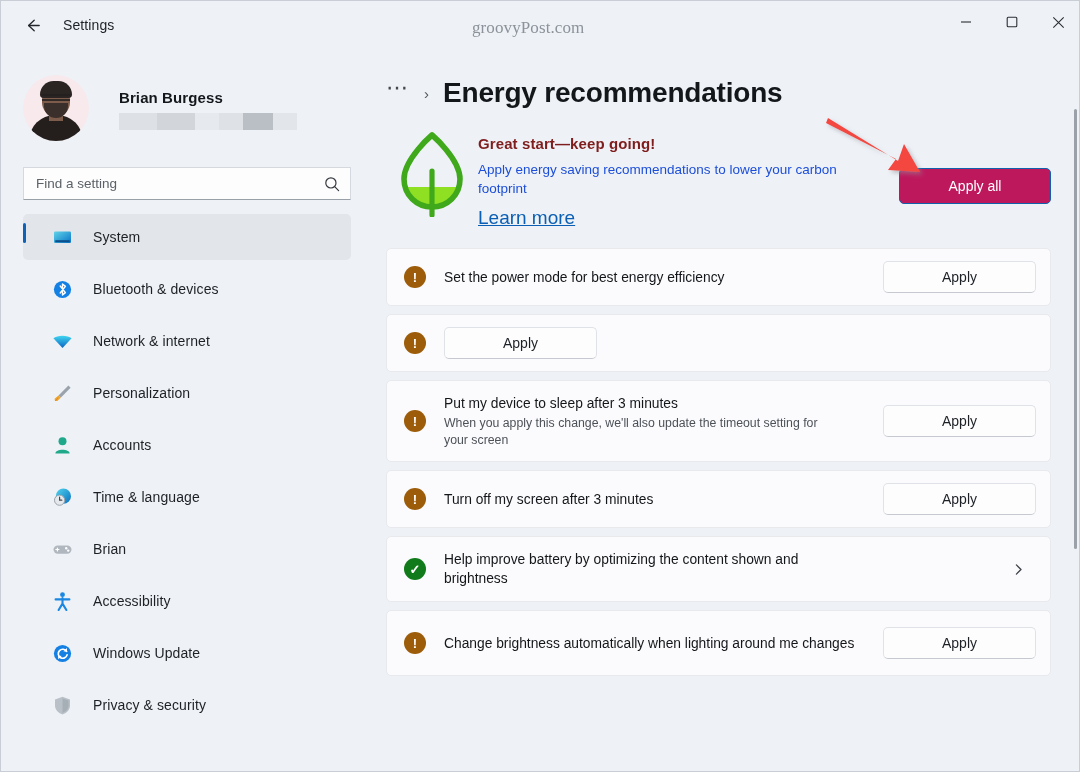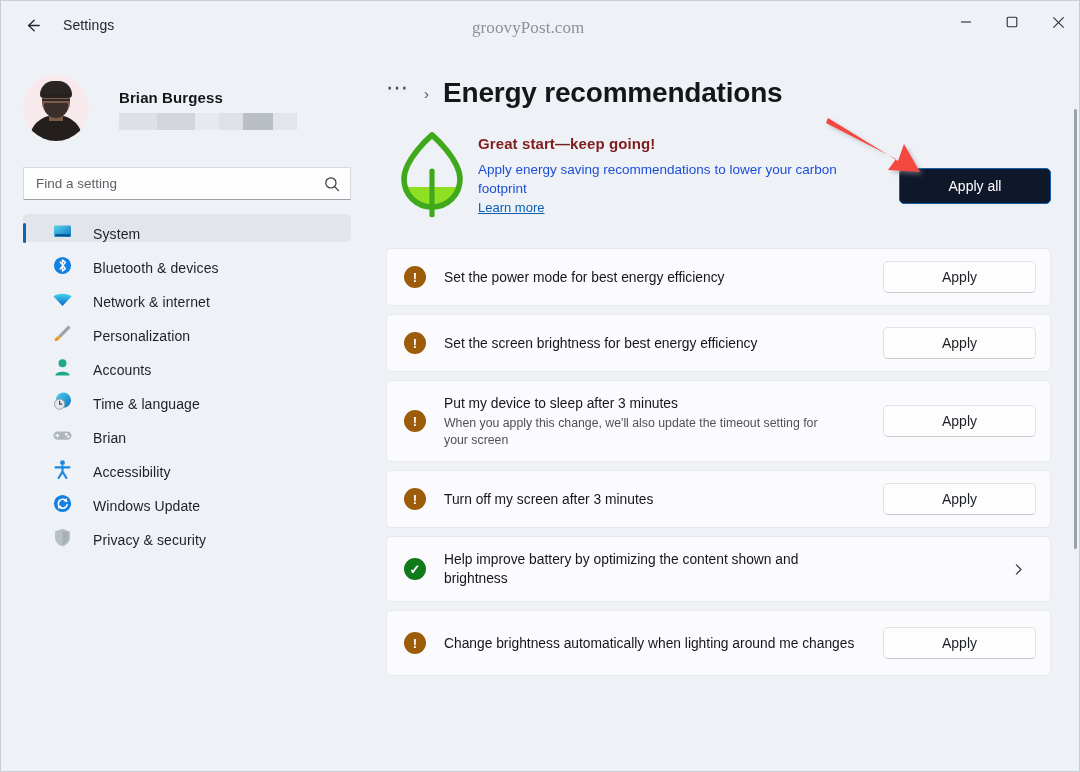--- a/index.html
+++ b/index.html
@@ -278,7 +278,7 @@
     width: 152px;
     height: 36px;
     margin-top: 43px;
-    background: #0f172a;
+    background: #be185d;
     border: 1px solid #1160ab;
     border-radius: 5px;
     color: #ffffff;

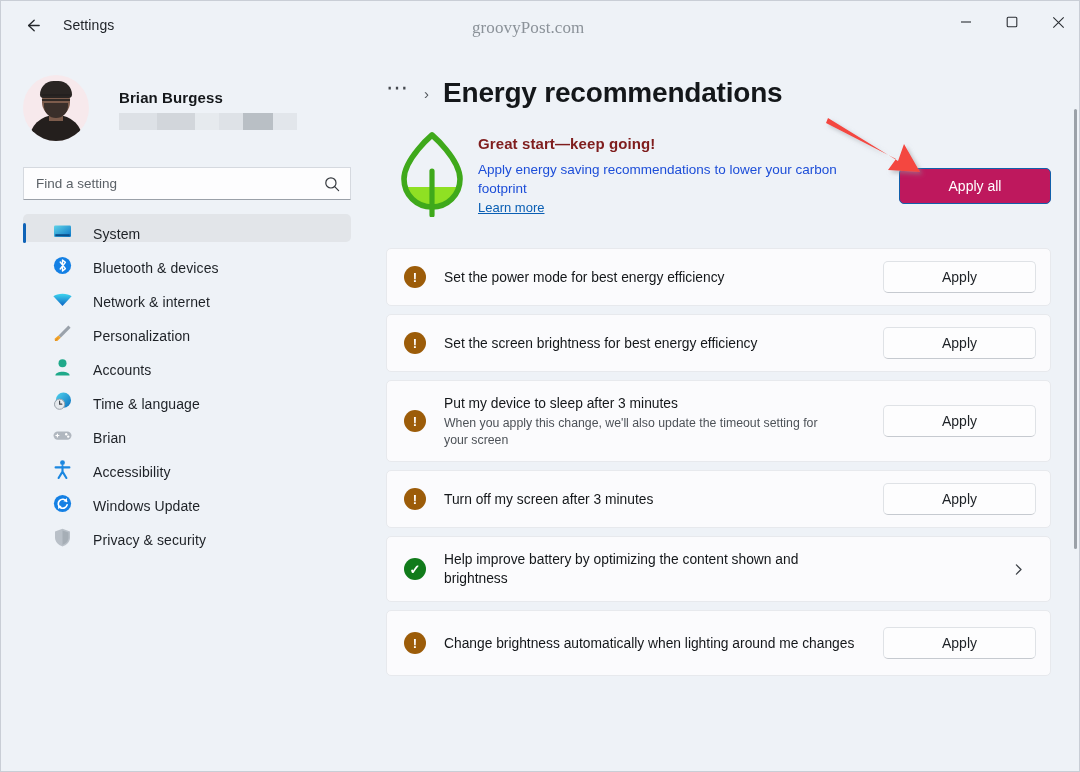--- a/index.html
+++ b/index.html
@@ -269,7 +269,8 @@
     max-width: 360px;
   }
   .hero-link {
-    font-size: 13px;
+    margin-top: 9px;
+    font-size: 19px;
     color: #0a5fb4;
     display: inline-block;
   }

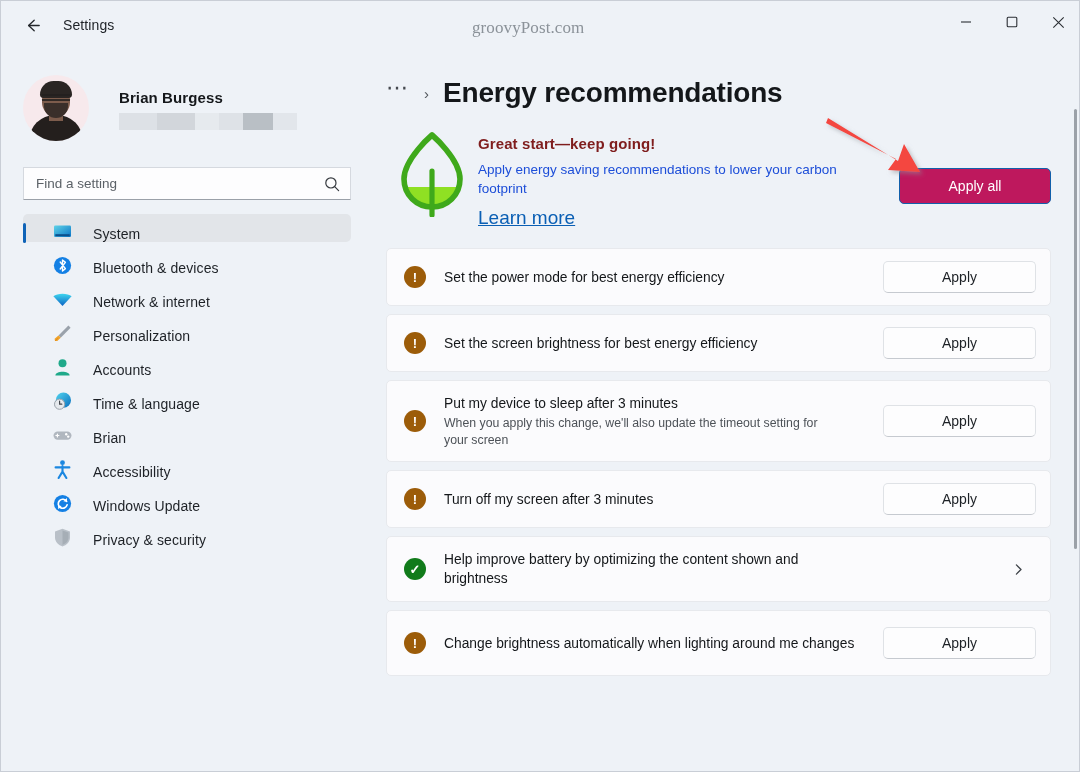--- a/index.html
+++ b/index.html
@@ -179,11 +179,11 @@
   .nav { margin-top: 14px; padding: 0 16px 0 16px; }
   .nav-item {
     position: relative;
-    height: 28px;
+    height: 46px;
     margin: 0 0 6px 6px;
     border-radius: 5px;
     display: flex;
-    align-items: flex-end;
+    align-items: center;
     padding-left: 28px;
   }
   .nav-item.selected { background: #e2e5e9; }

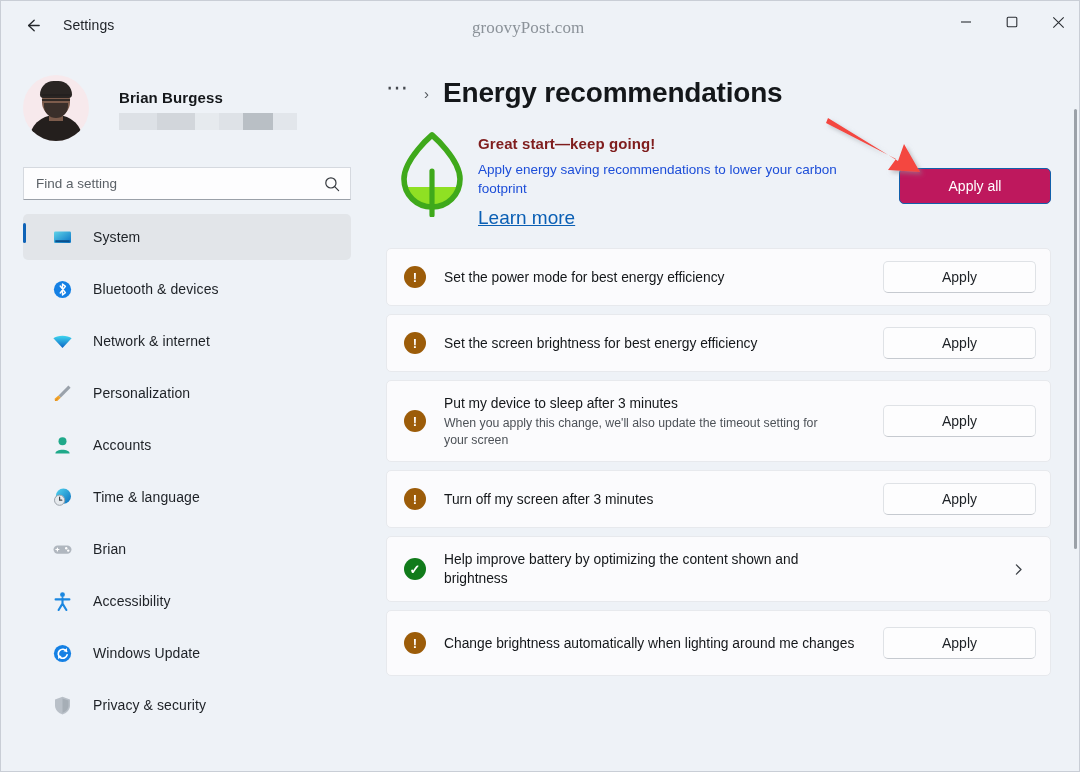--- a/index.html
+++ b/index.html
@@ -627,9 +627,6 @@
           <span class="card-ico">
             <span class="badge warn">!</span>
           </span>
-          <div class="card-body">
-            <div class="card-title">Set the screen brightness for best energy efficiency</div>
-          </div>
           <div class="card-btn">Apply</div>
         </div>
         <div class="card tall">

